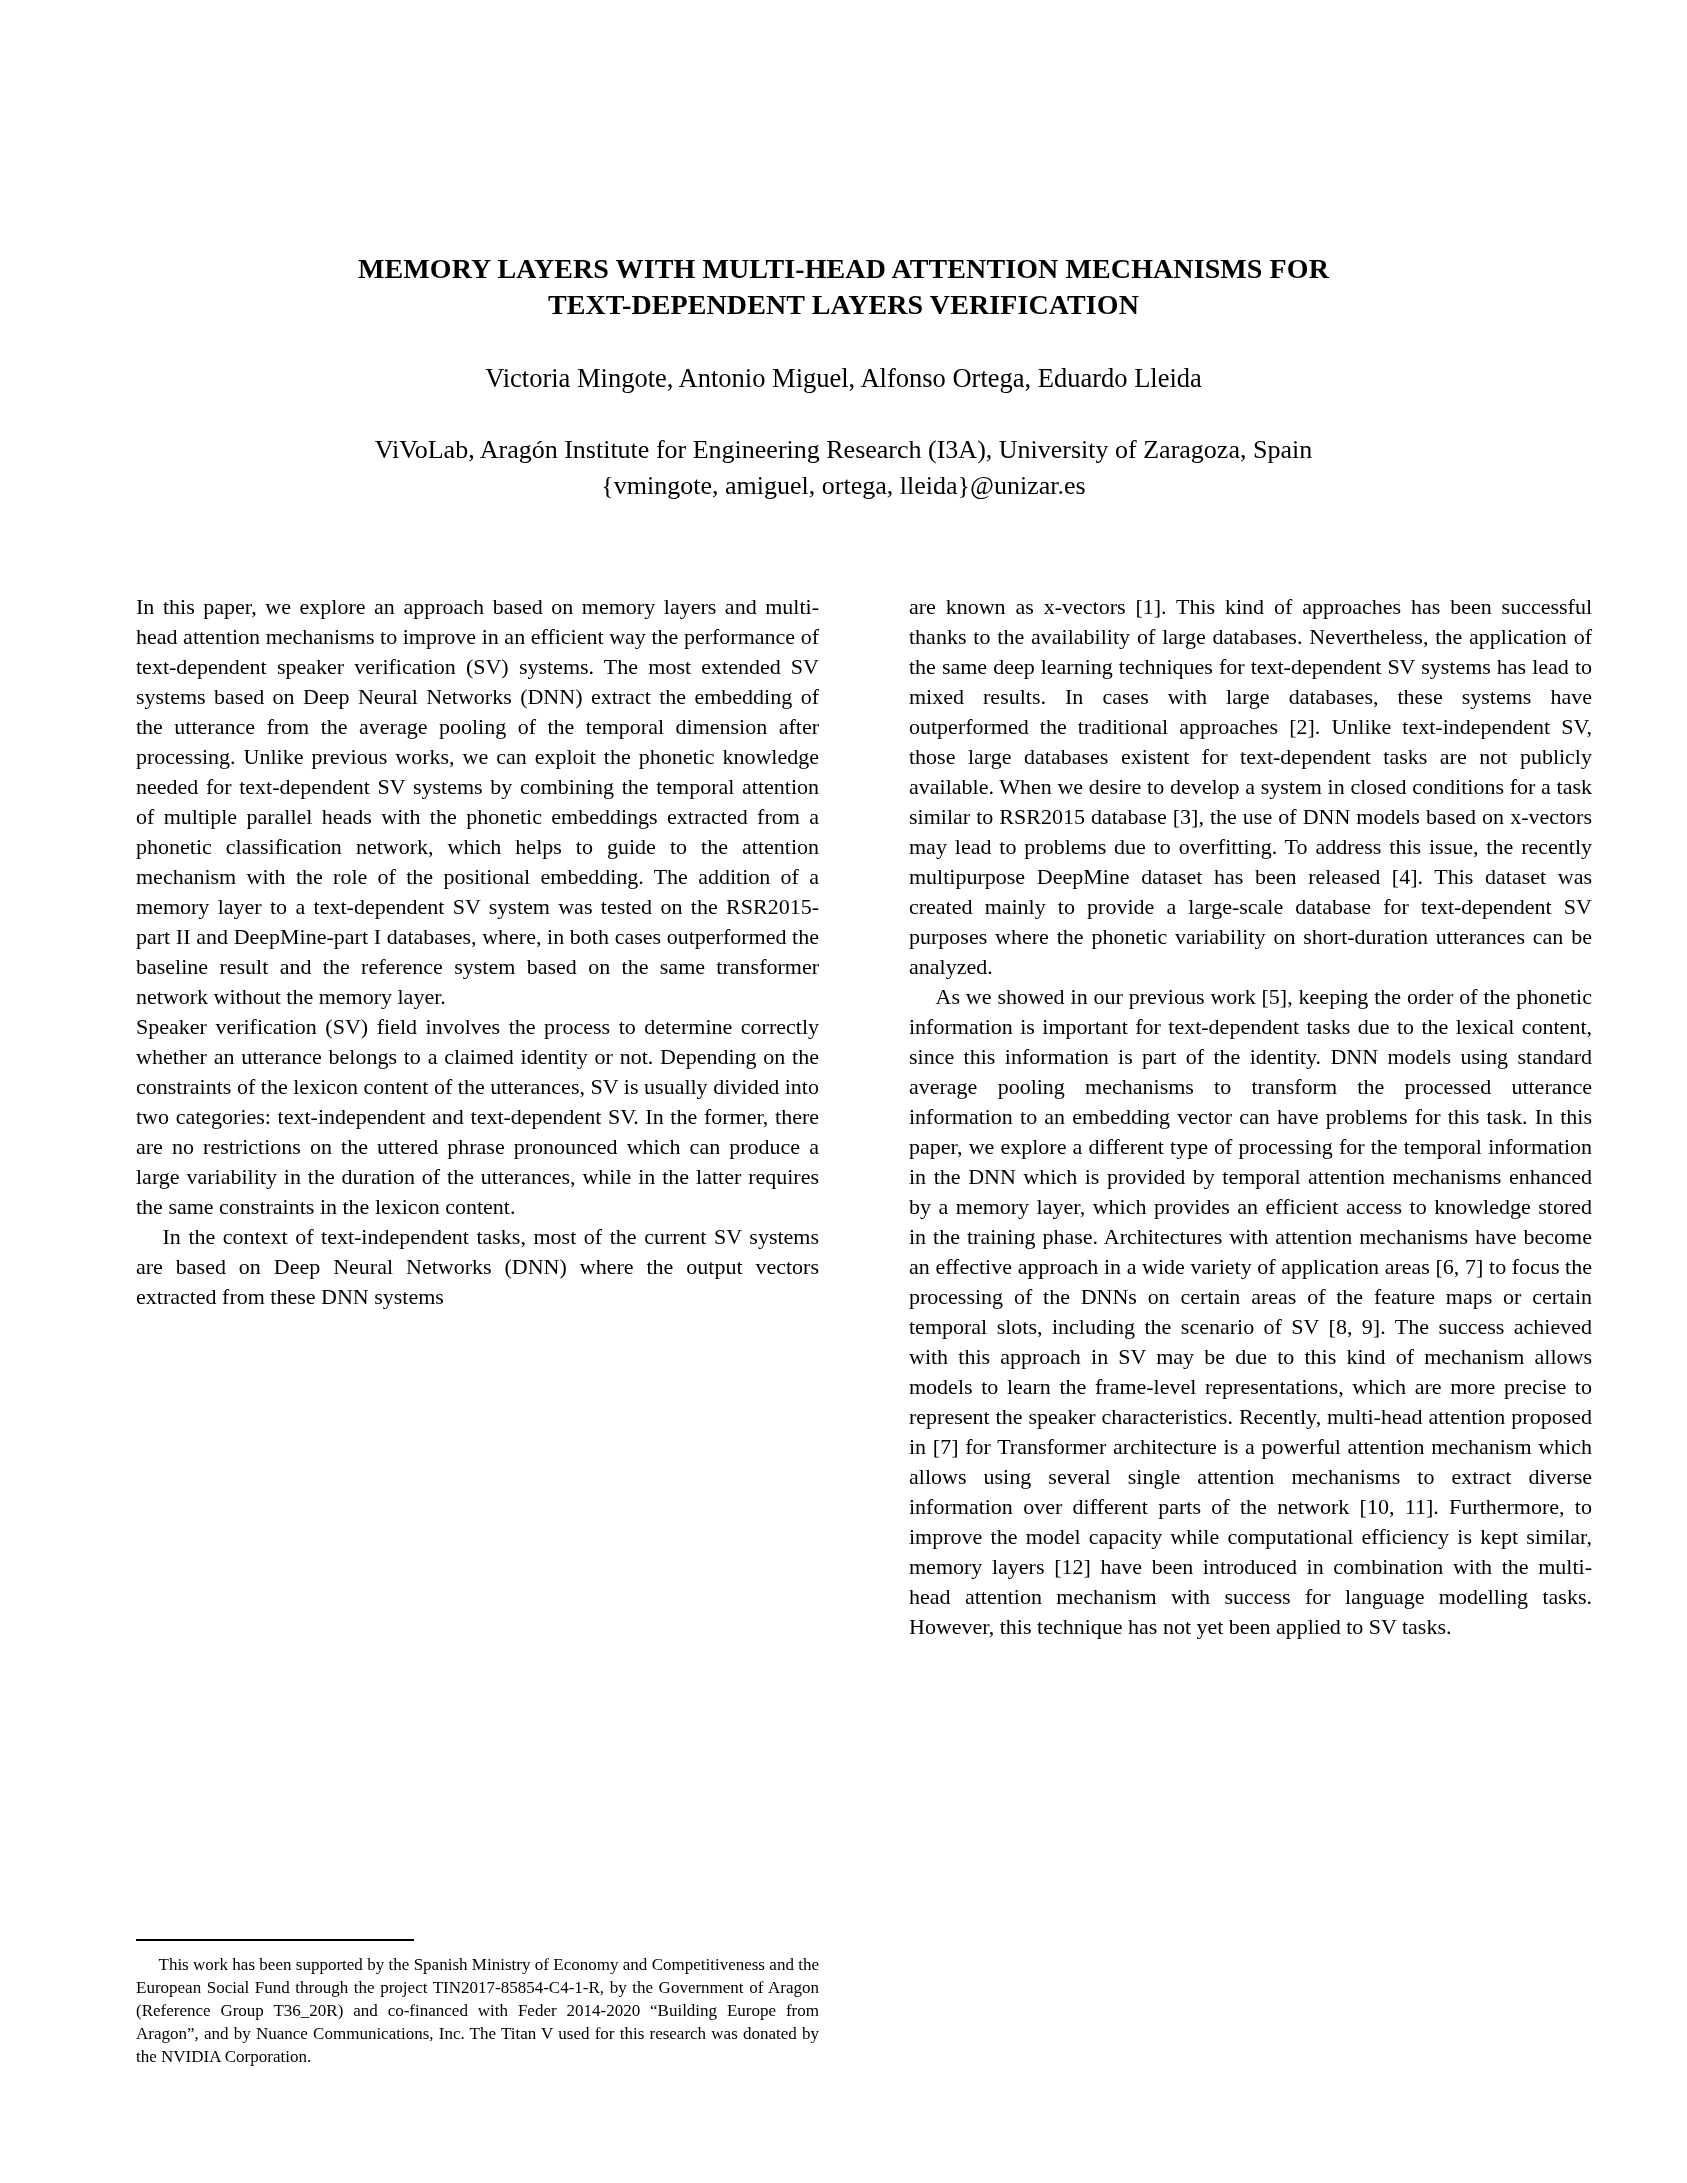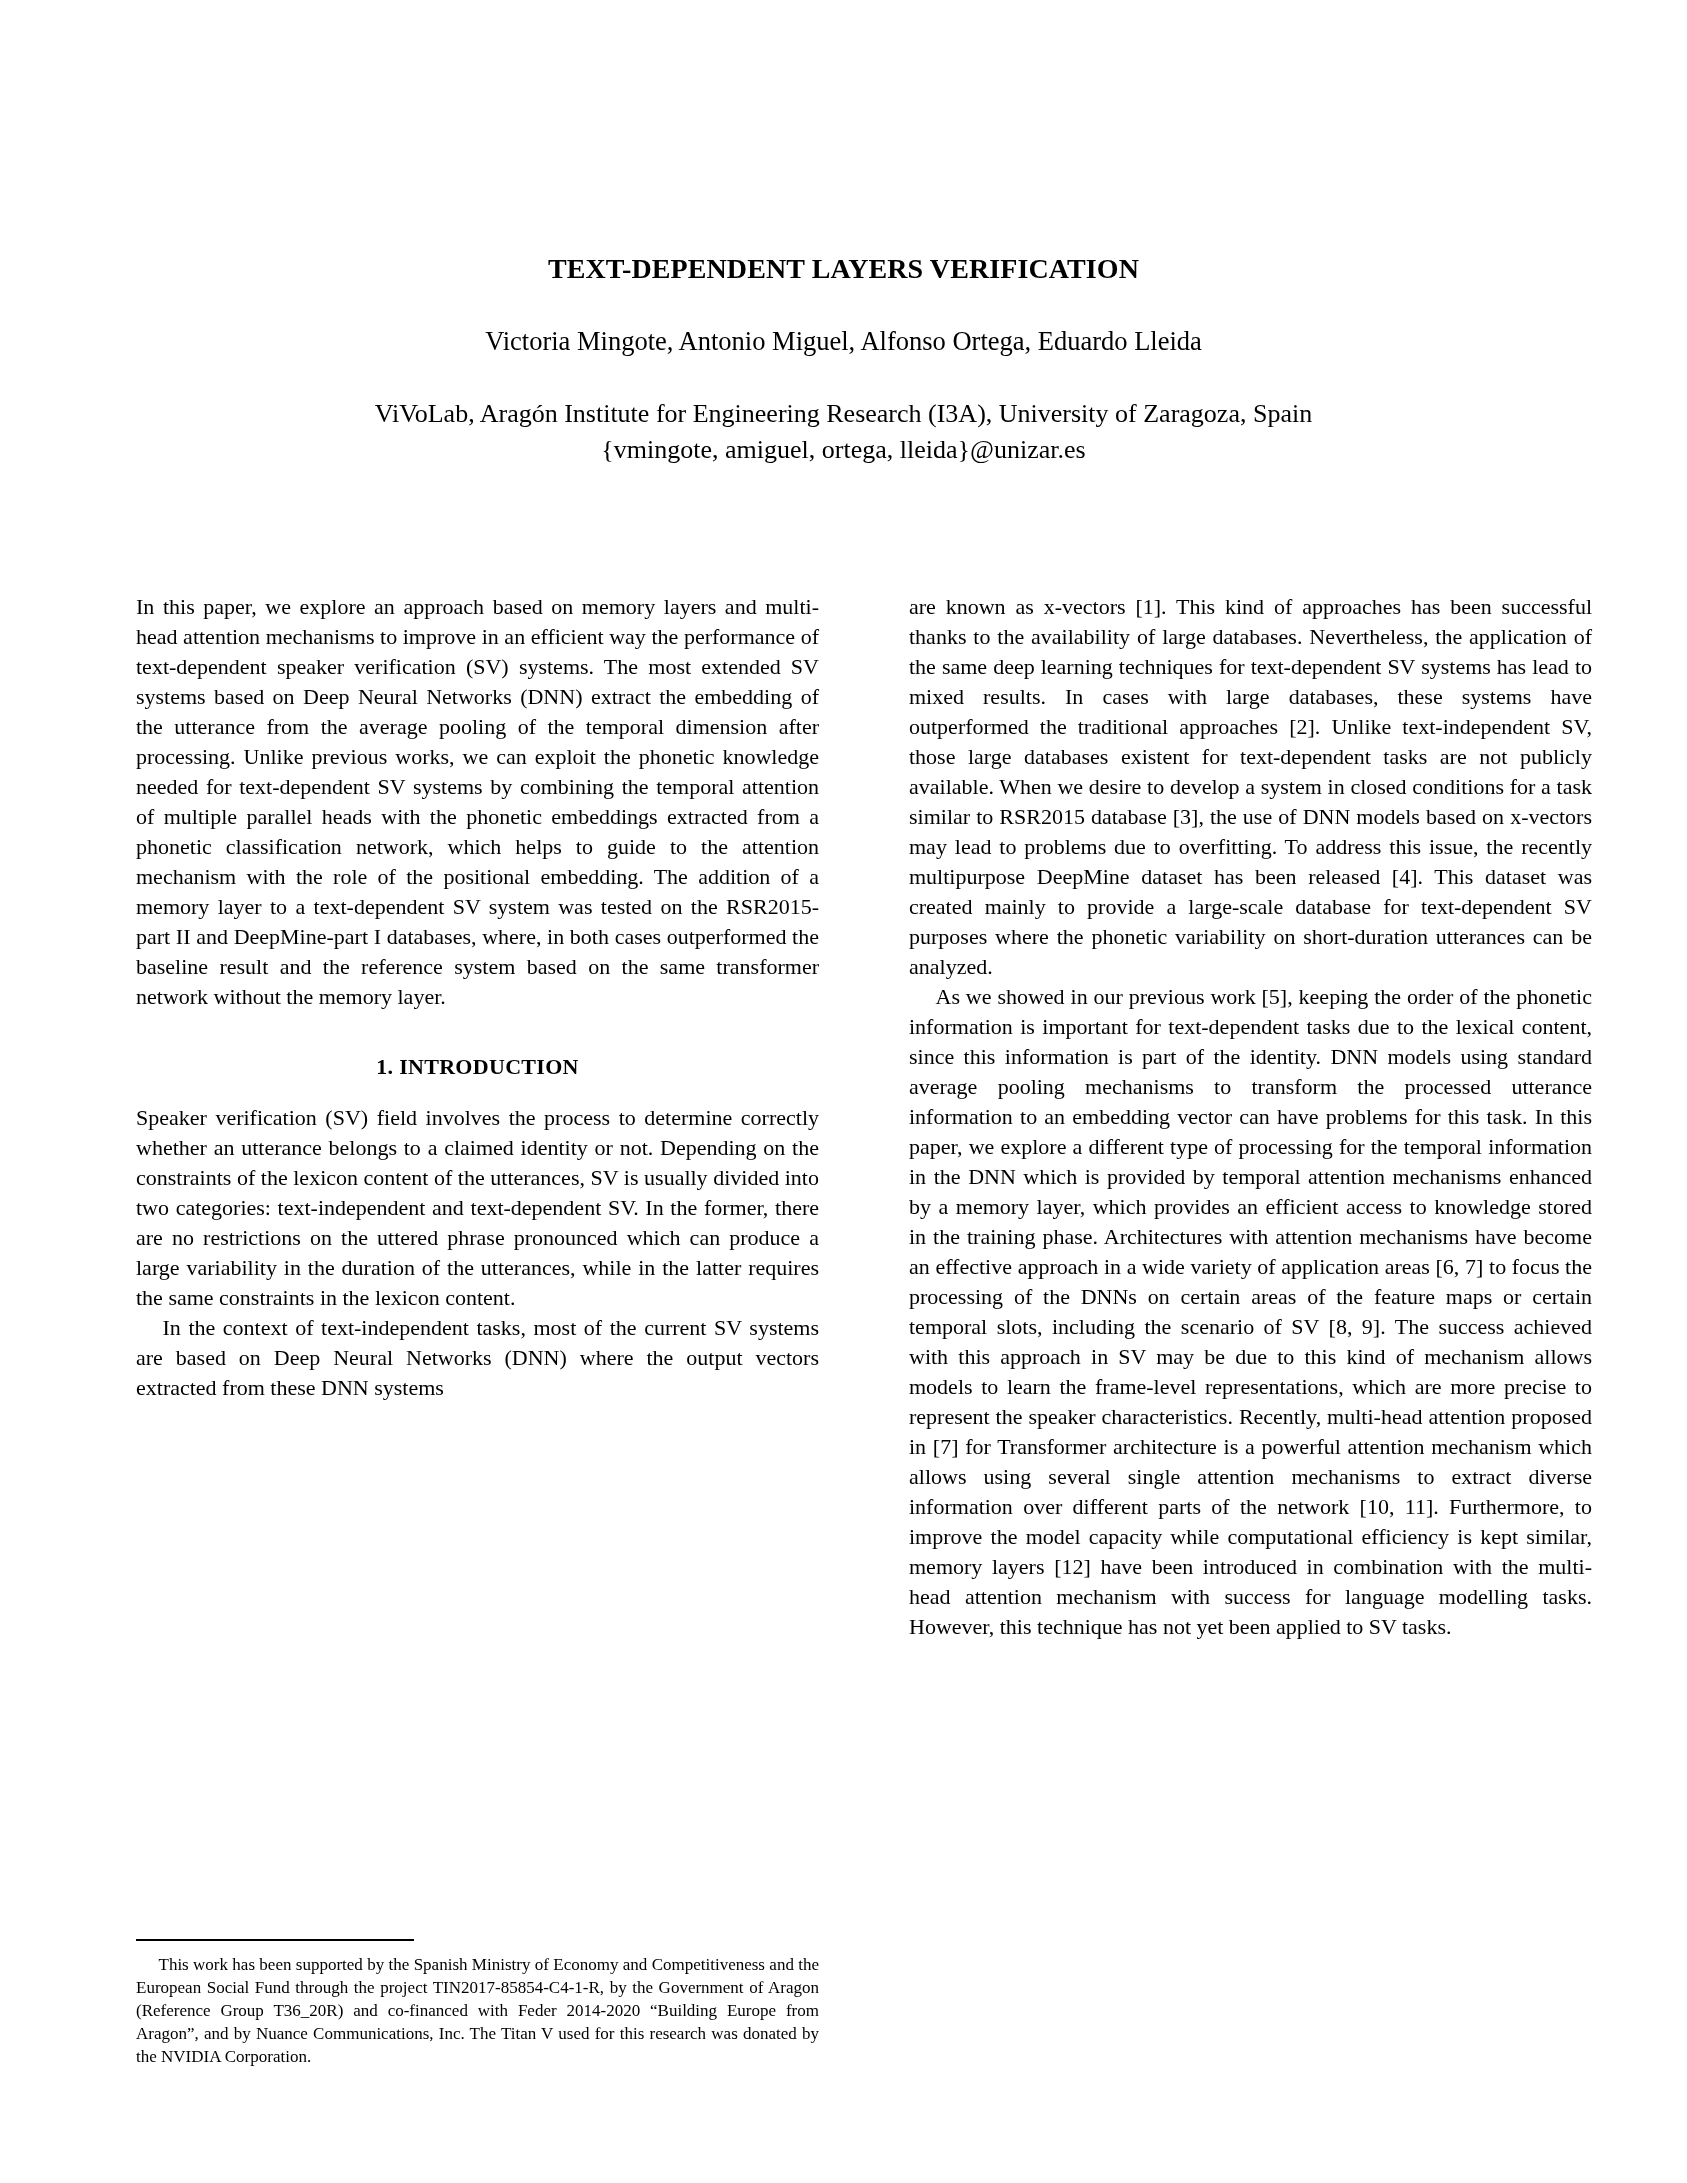--- a/index.html
+++ b/index.html
@@ -127,6 +127,7 @@
 
   <div class="header">
     <h1 class="paper-title">
+      <span class="tline">MEMORY LAYERS WITH MULTI-HEAD ATTENTION MECHANISMS FOR</span>
       <span class="tline">TEXT-DEPENDENT LAYERS VERIFICATION</span>
     </h1>
     <div class="authors">Victoria Mingote, Antonio Miguel, Alfonso Ortega, Eduardo Lleida</div>

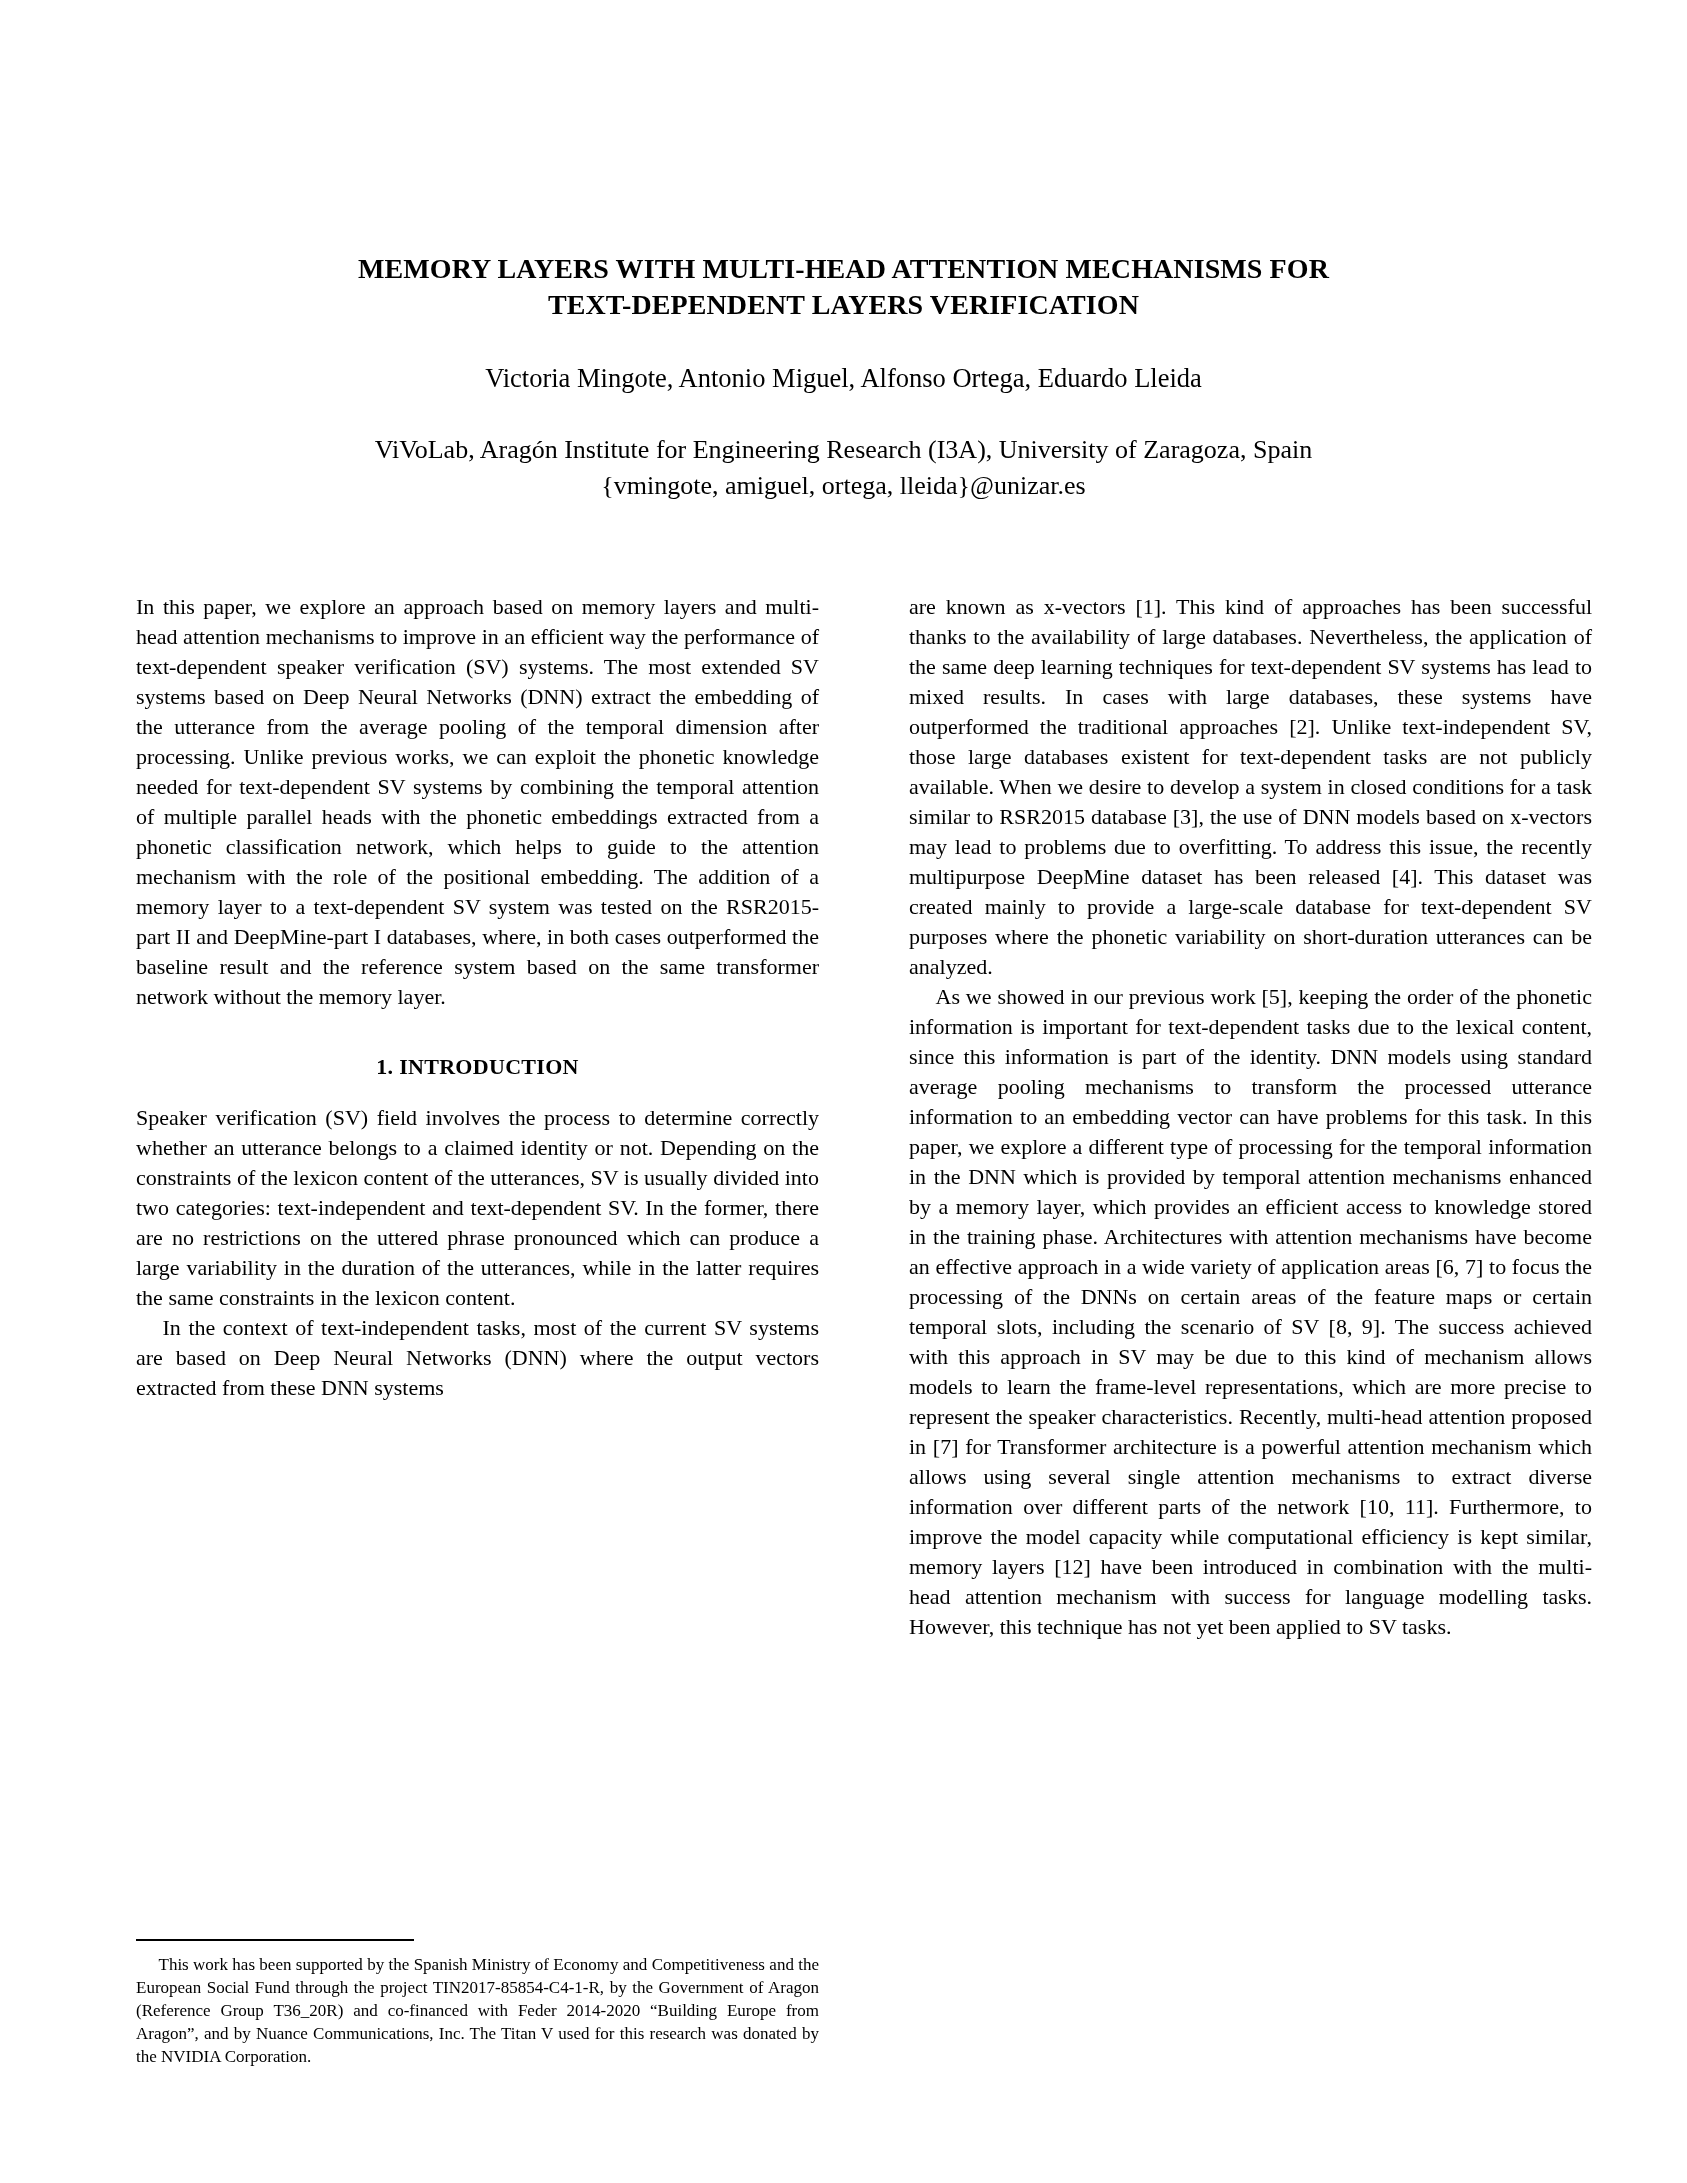--- a/index.html
+++ b/index.html
@@ -143,7 +143,6 @@
       <p class="body noindent">In this paper, we explore an approach based on memory layers and multi-head attention mechanisms to improve in an efficient way the performance of text-dependent speaker verification (SV) systems. The most extended SV systems based on Deep Neural Networks (DNN) extract the embedding of the utterance from the average pooling of the temporal dimension after processing. Unlike previous works, we can exploit the phonetic knowledge needed for text-dependent SV systems by combining the temporal attention of multiple parallel heads with the phonetic embeddings extracted from a phonetic classification network, which helps to guide to the attention mechanism with the role of the positional embedding. The addition of a memory layer to a text-dependent SV system was tested on the RSR2015-part II and DeepMine-part I databases, where, in both cases outperformed the baseline result and the reference system based on the same transformer network without the memory layer.</p>
 
 
-      <div class="section-head intro">1.  INTRODUCTION</div>
       <p class="body noindent">Speaker verification (SV) field involves the process to determine correctly whether an utterance belongs to a claimed identity or not. Depending on the constraints of the lexicon content of the utterances, SV is usually divided into two categories: text-independent and text-dependent SV. In the former, there are no restrictions on the uttered phrase pronounced which can produce a large variability in the duration of the utterances, while in the latter requires the same constraints in the lexicon content.</p>
       <p class="body">In the context of text-independent tasks, most of the current SV systems are based on Deep Neural Networks (DNN) where the output vectors extracted from these DNN systems</p>
 

